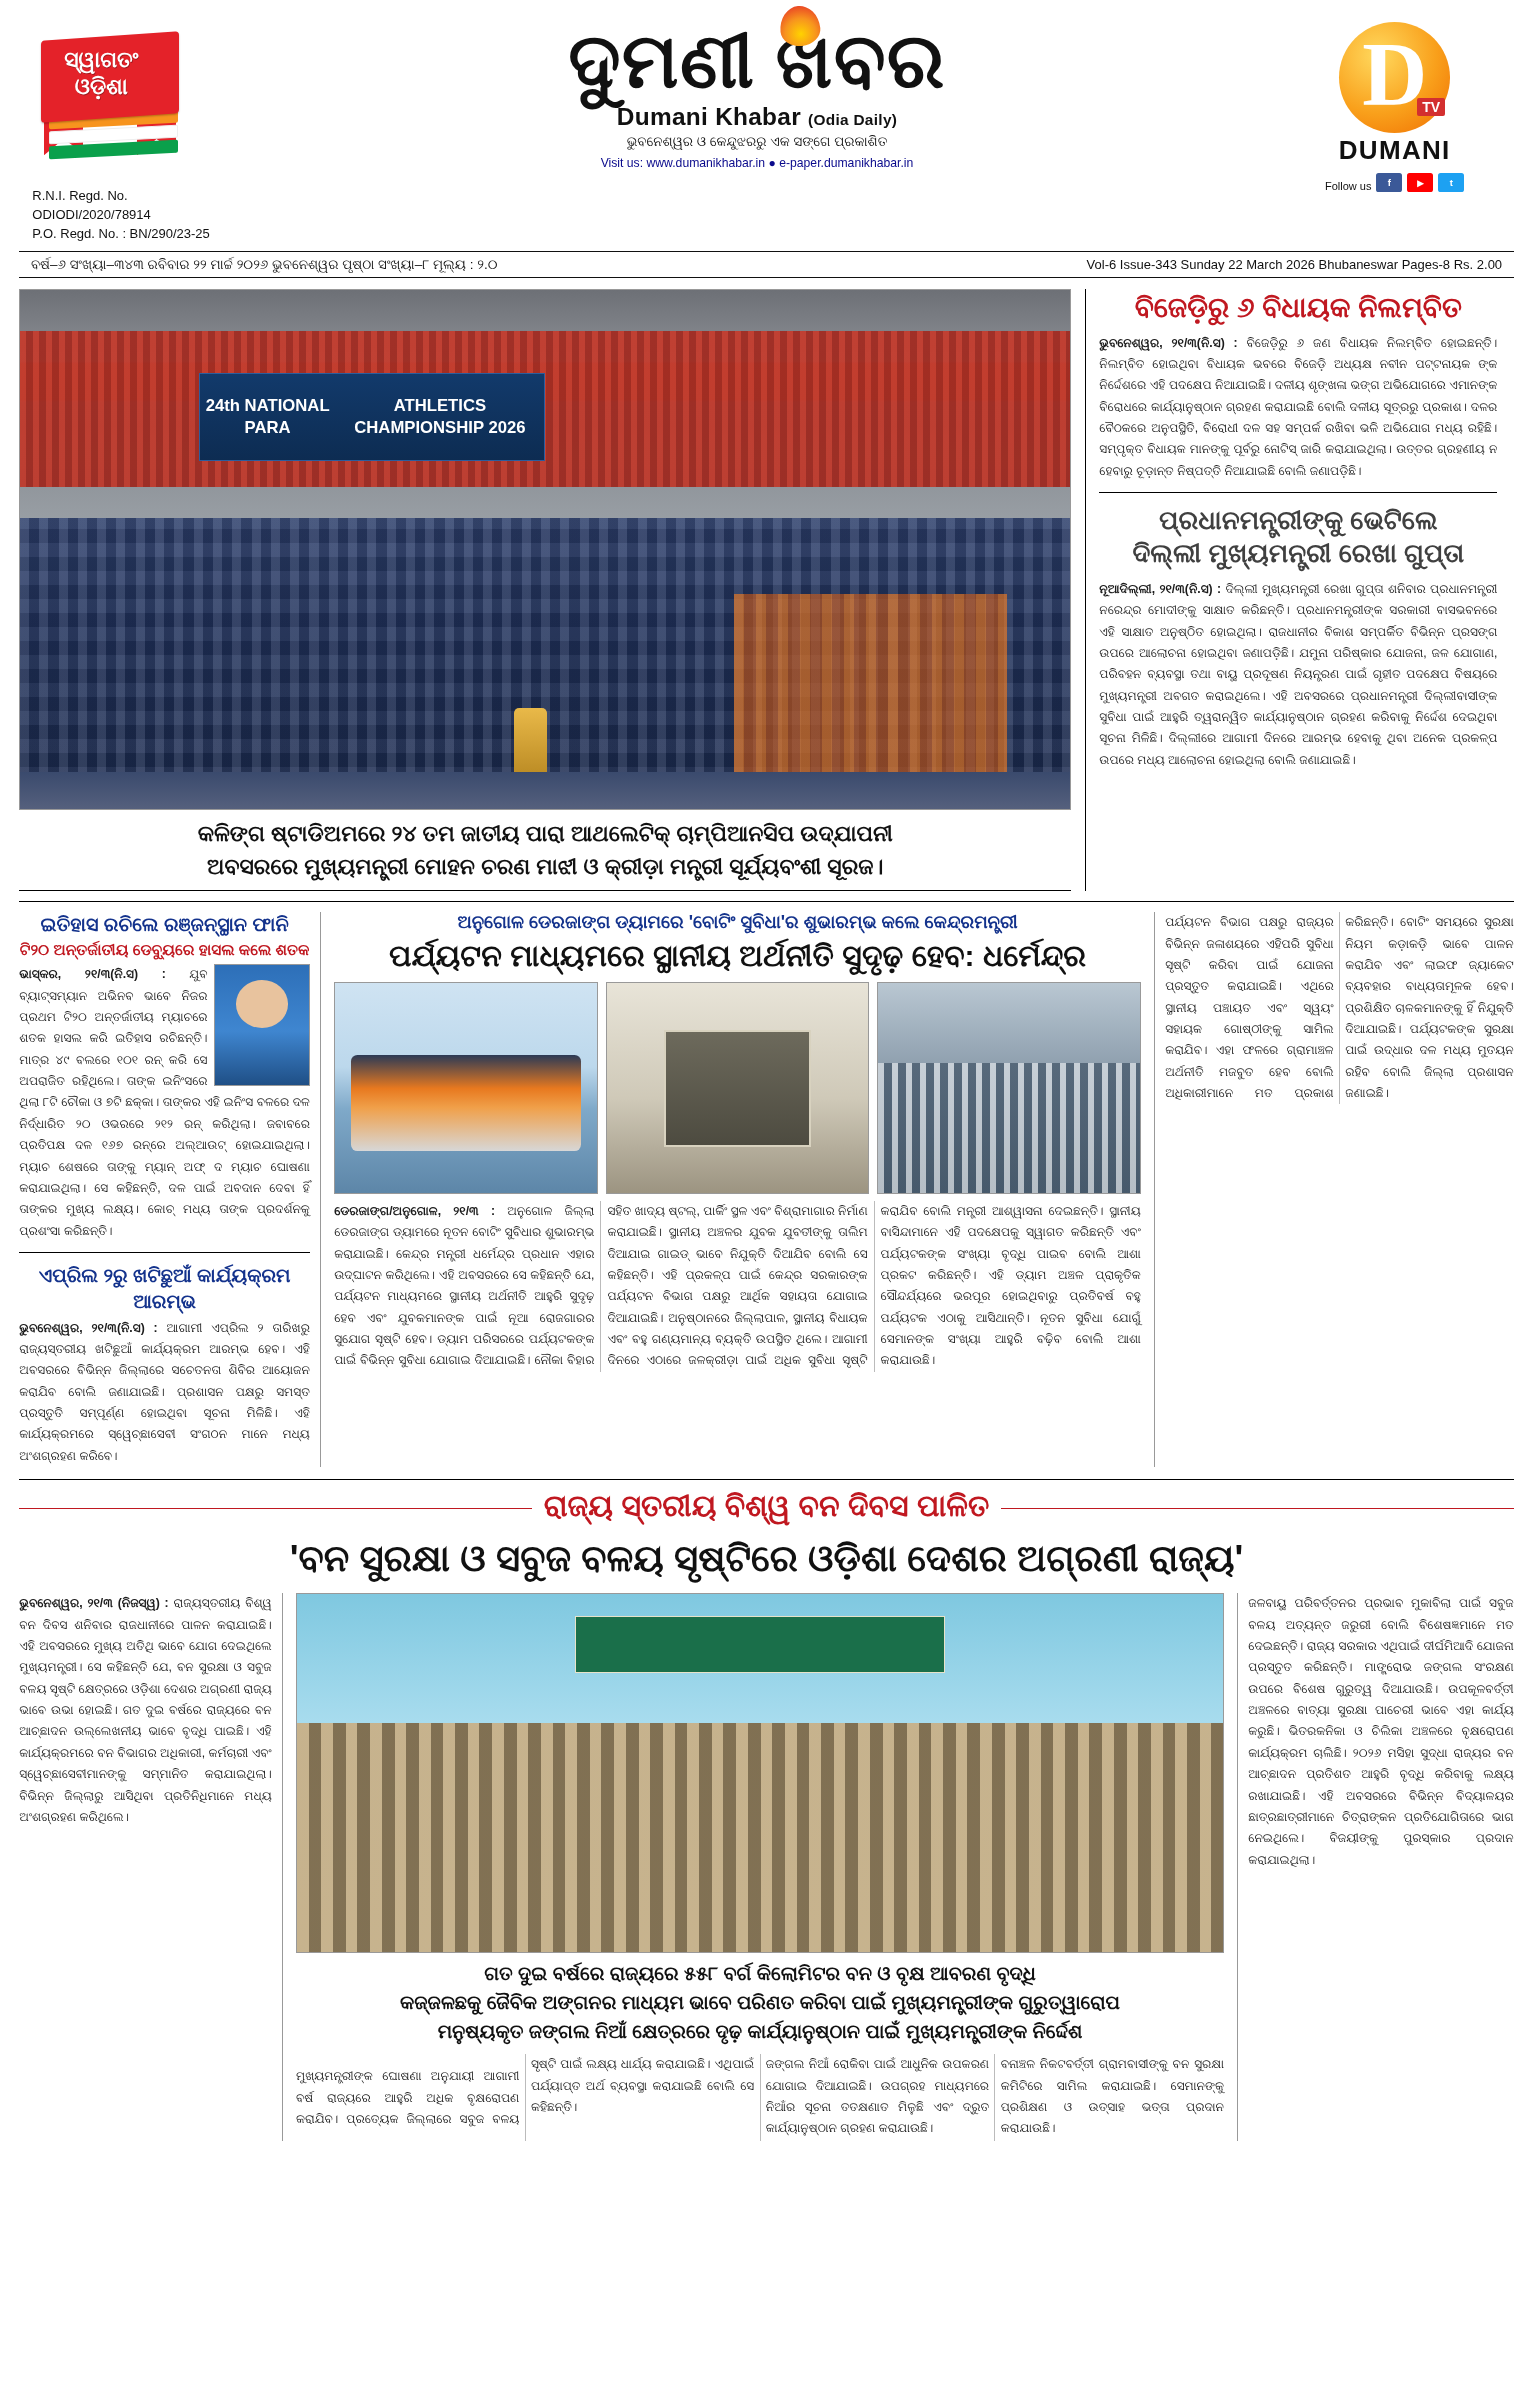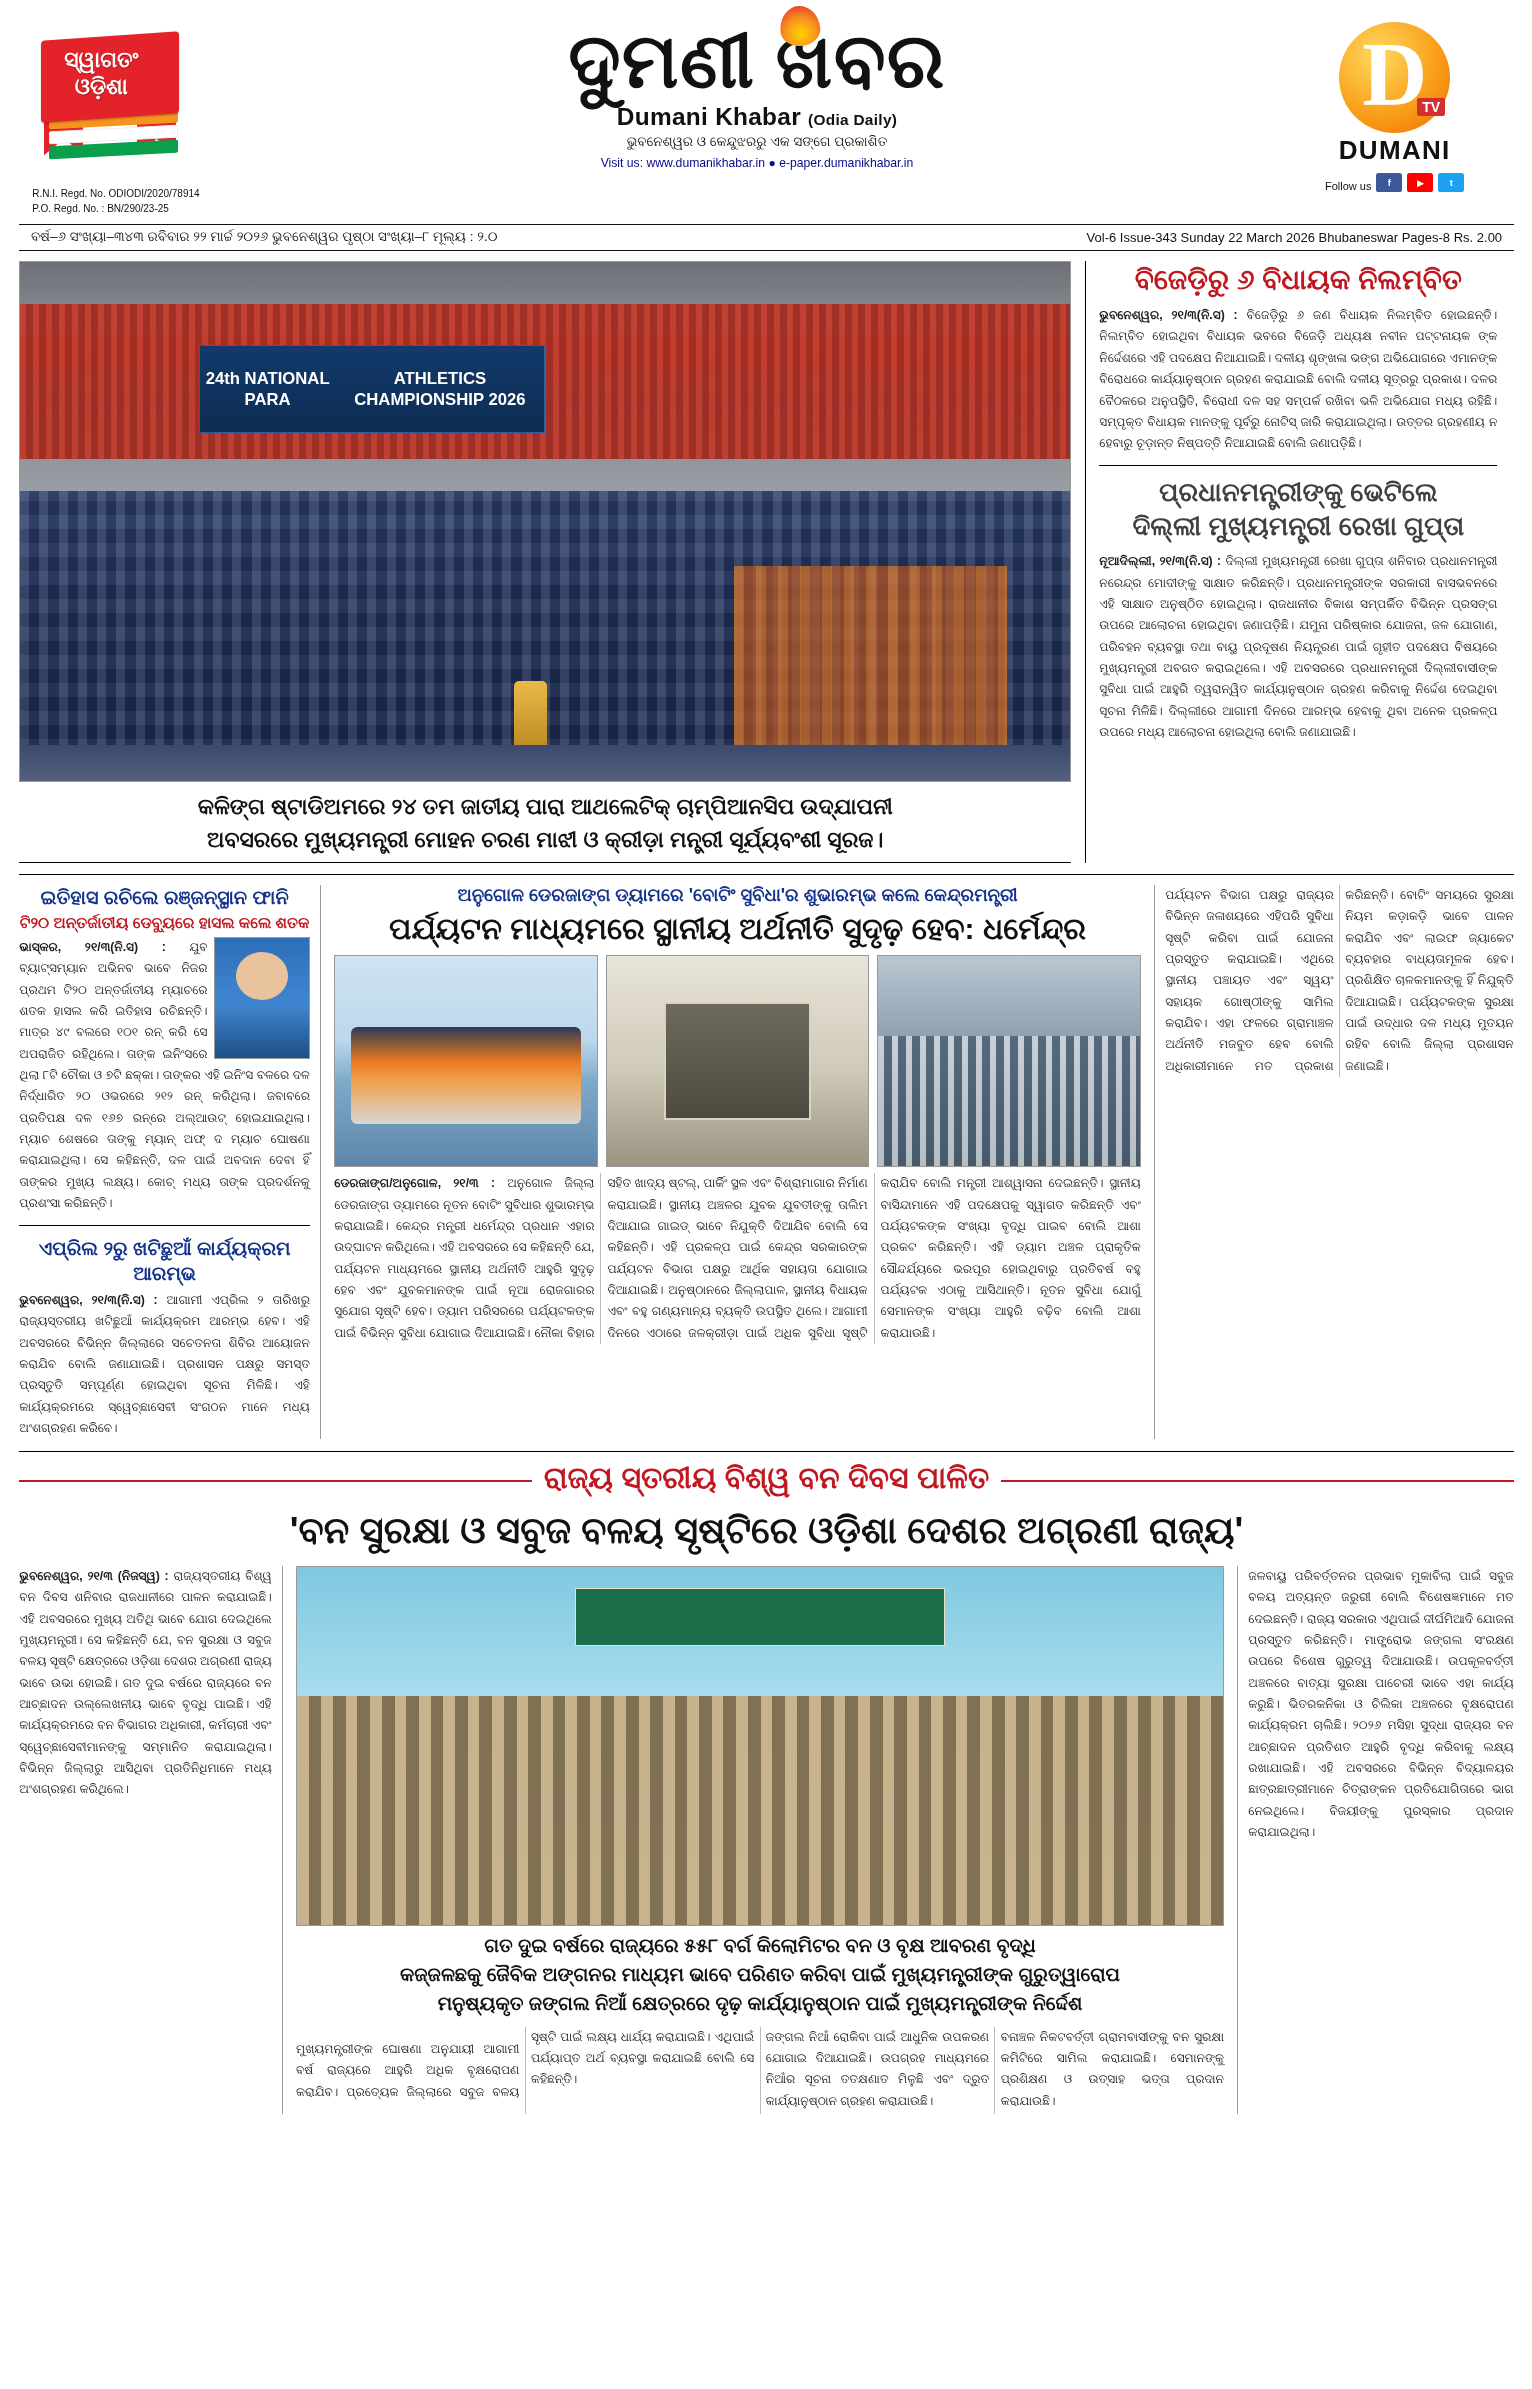--- a/index.html
+++ b/index.html
@@ -84,7 +84,7 @@
   .logo-visit {
     font-size: 12.2px; margin-top: 5.8px; color:#0a0a8c;
   }
-  .reg-lines { font-size: 10px; line-height:1.45; margin-top: 26px; color:#111; }
+  .reg-lines { font-size: 13px; line-height:1.45; margin-top: 26px; color:#111; }
 
   .mh-right { width: 212px; text-align:center; padding-top: 1.3px; }
   .dumani-d {

